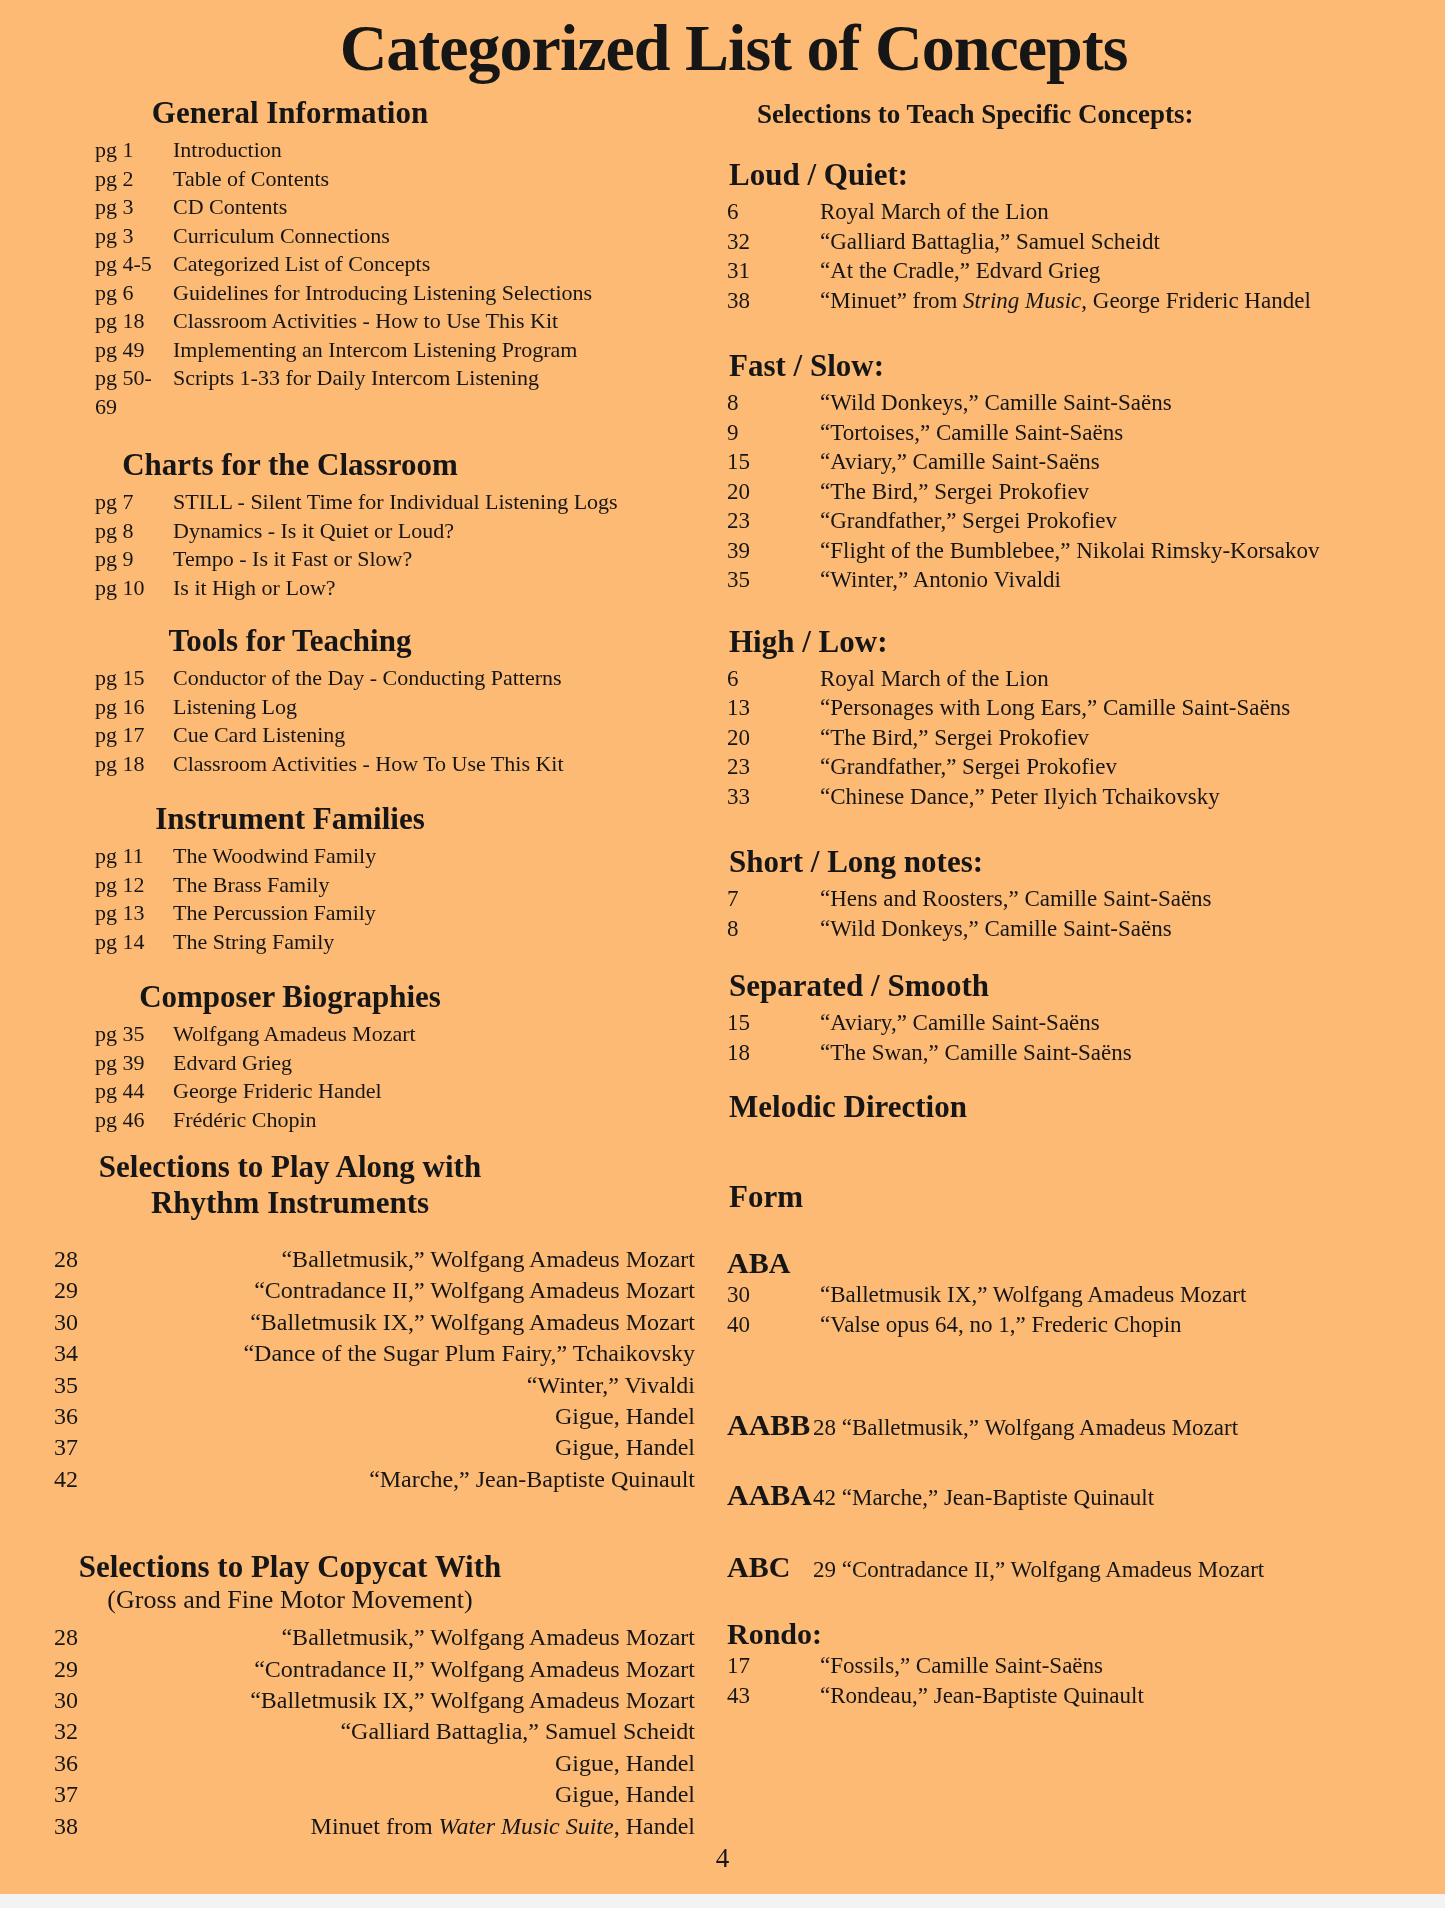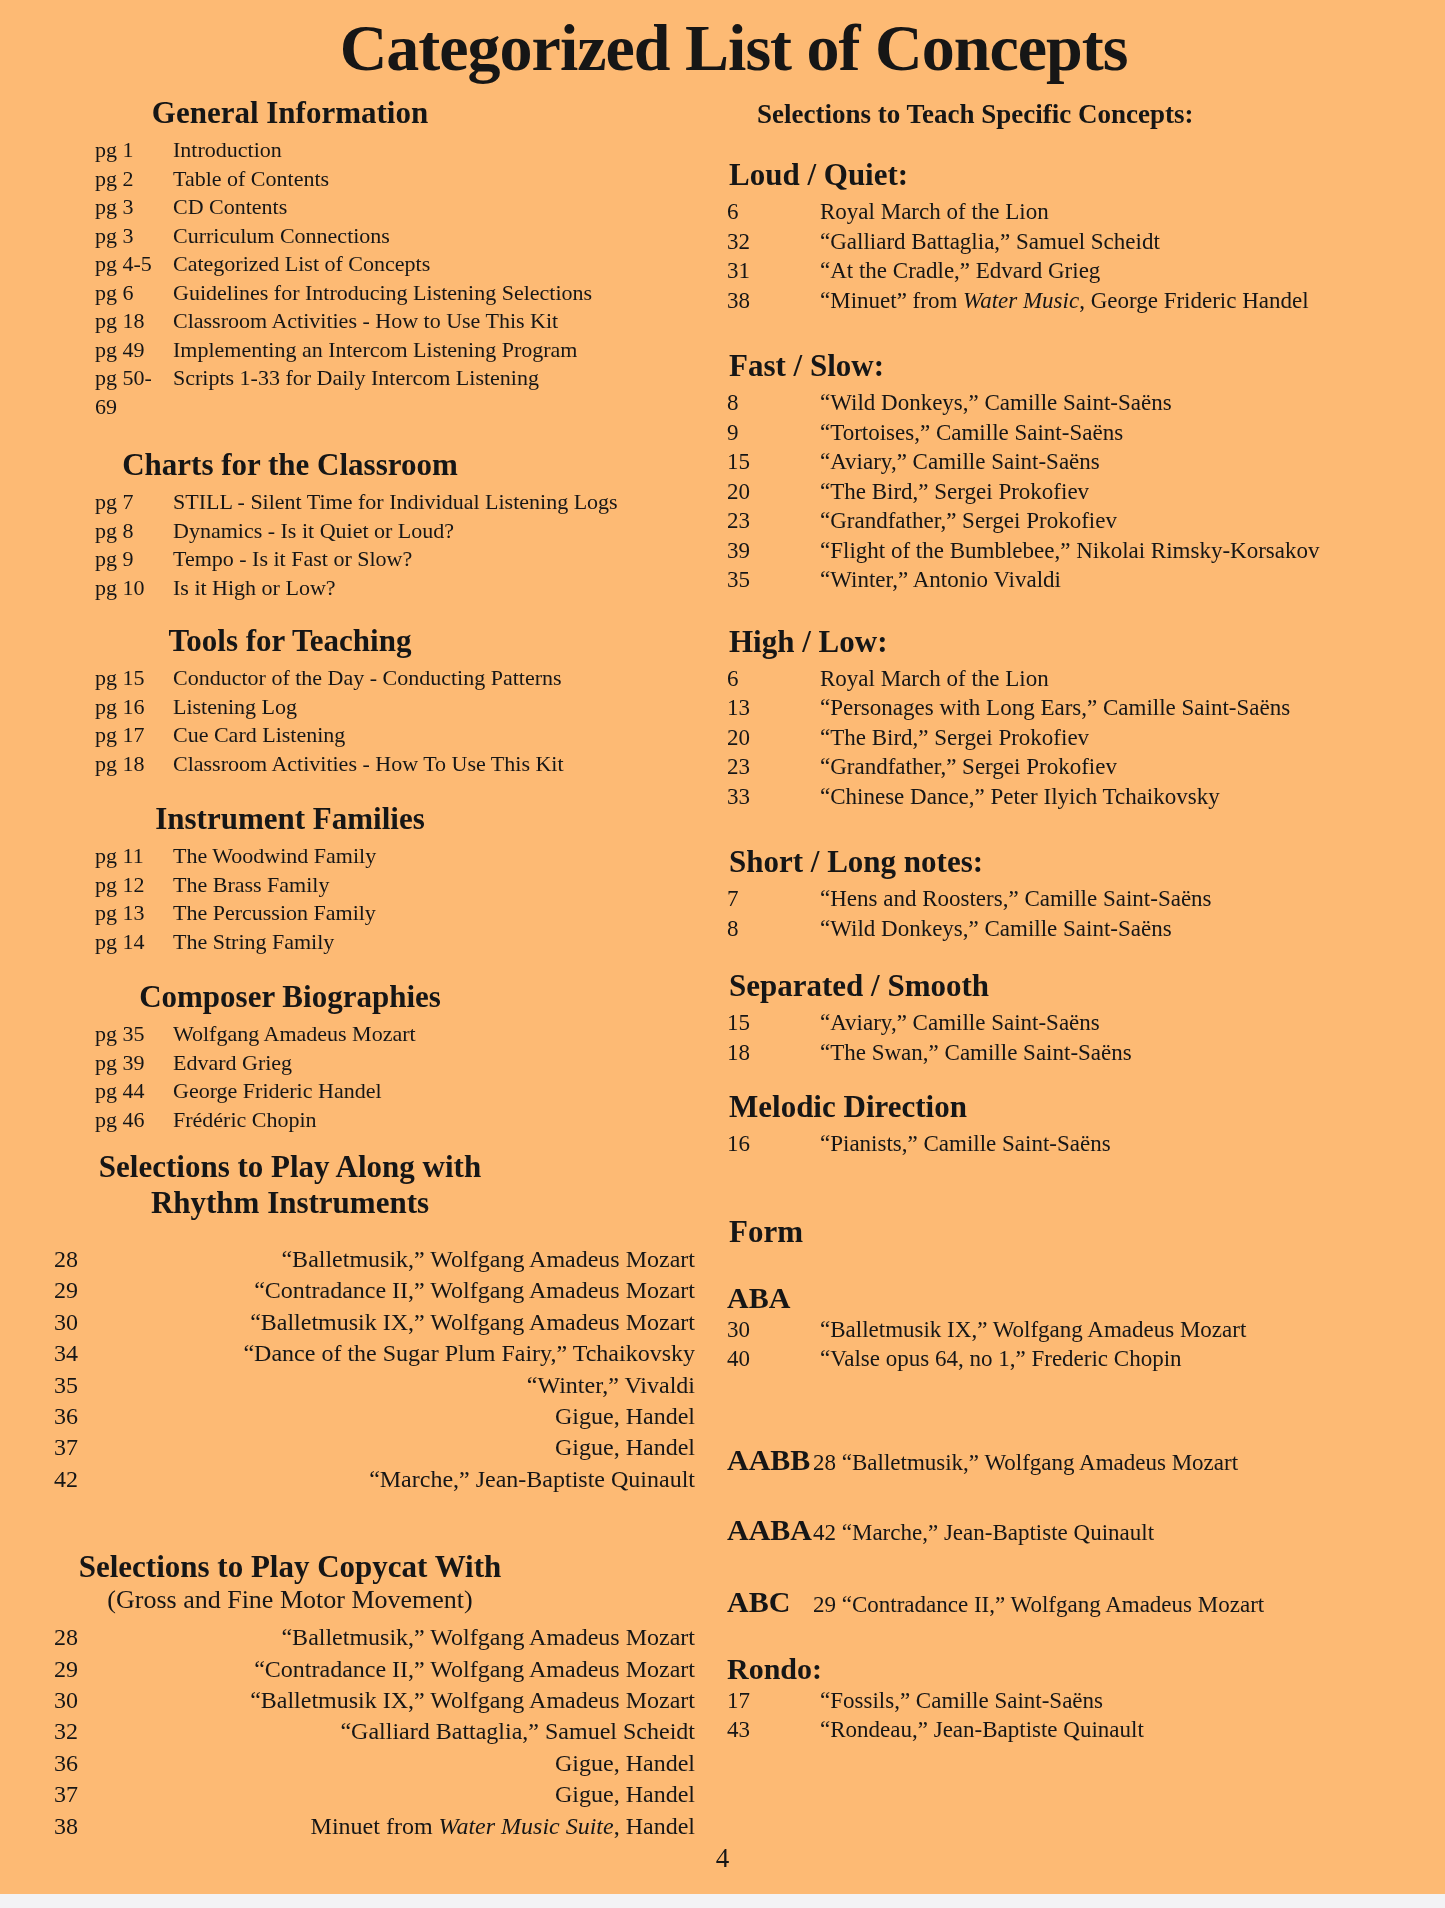--- a/index.html
+++ b/index.html
@@ -298,7 +298,7 @@
           </div>
           <div class="row">
             <span class="num">38</span>
-            <span class="txt"><span>“Minuet” from </span><em>Water Music</em><span>, George Frideric Handel</span></span>
+            <span class="txt"><span>“Minuet” from </span><em>String Music</em><span>, George Frideric Handel</span></span>
           </div>
         </div>
       </section>

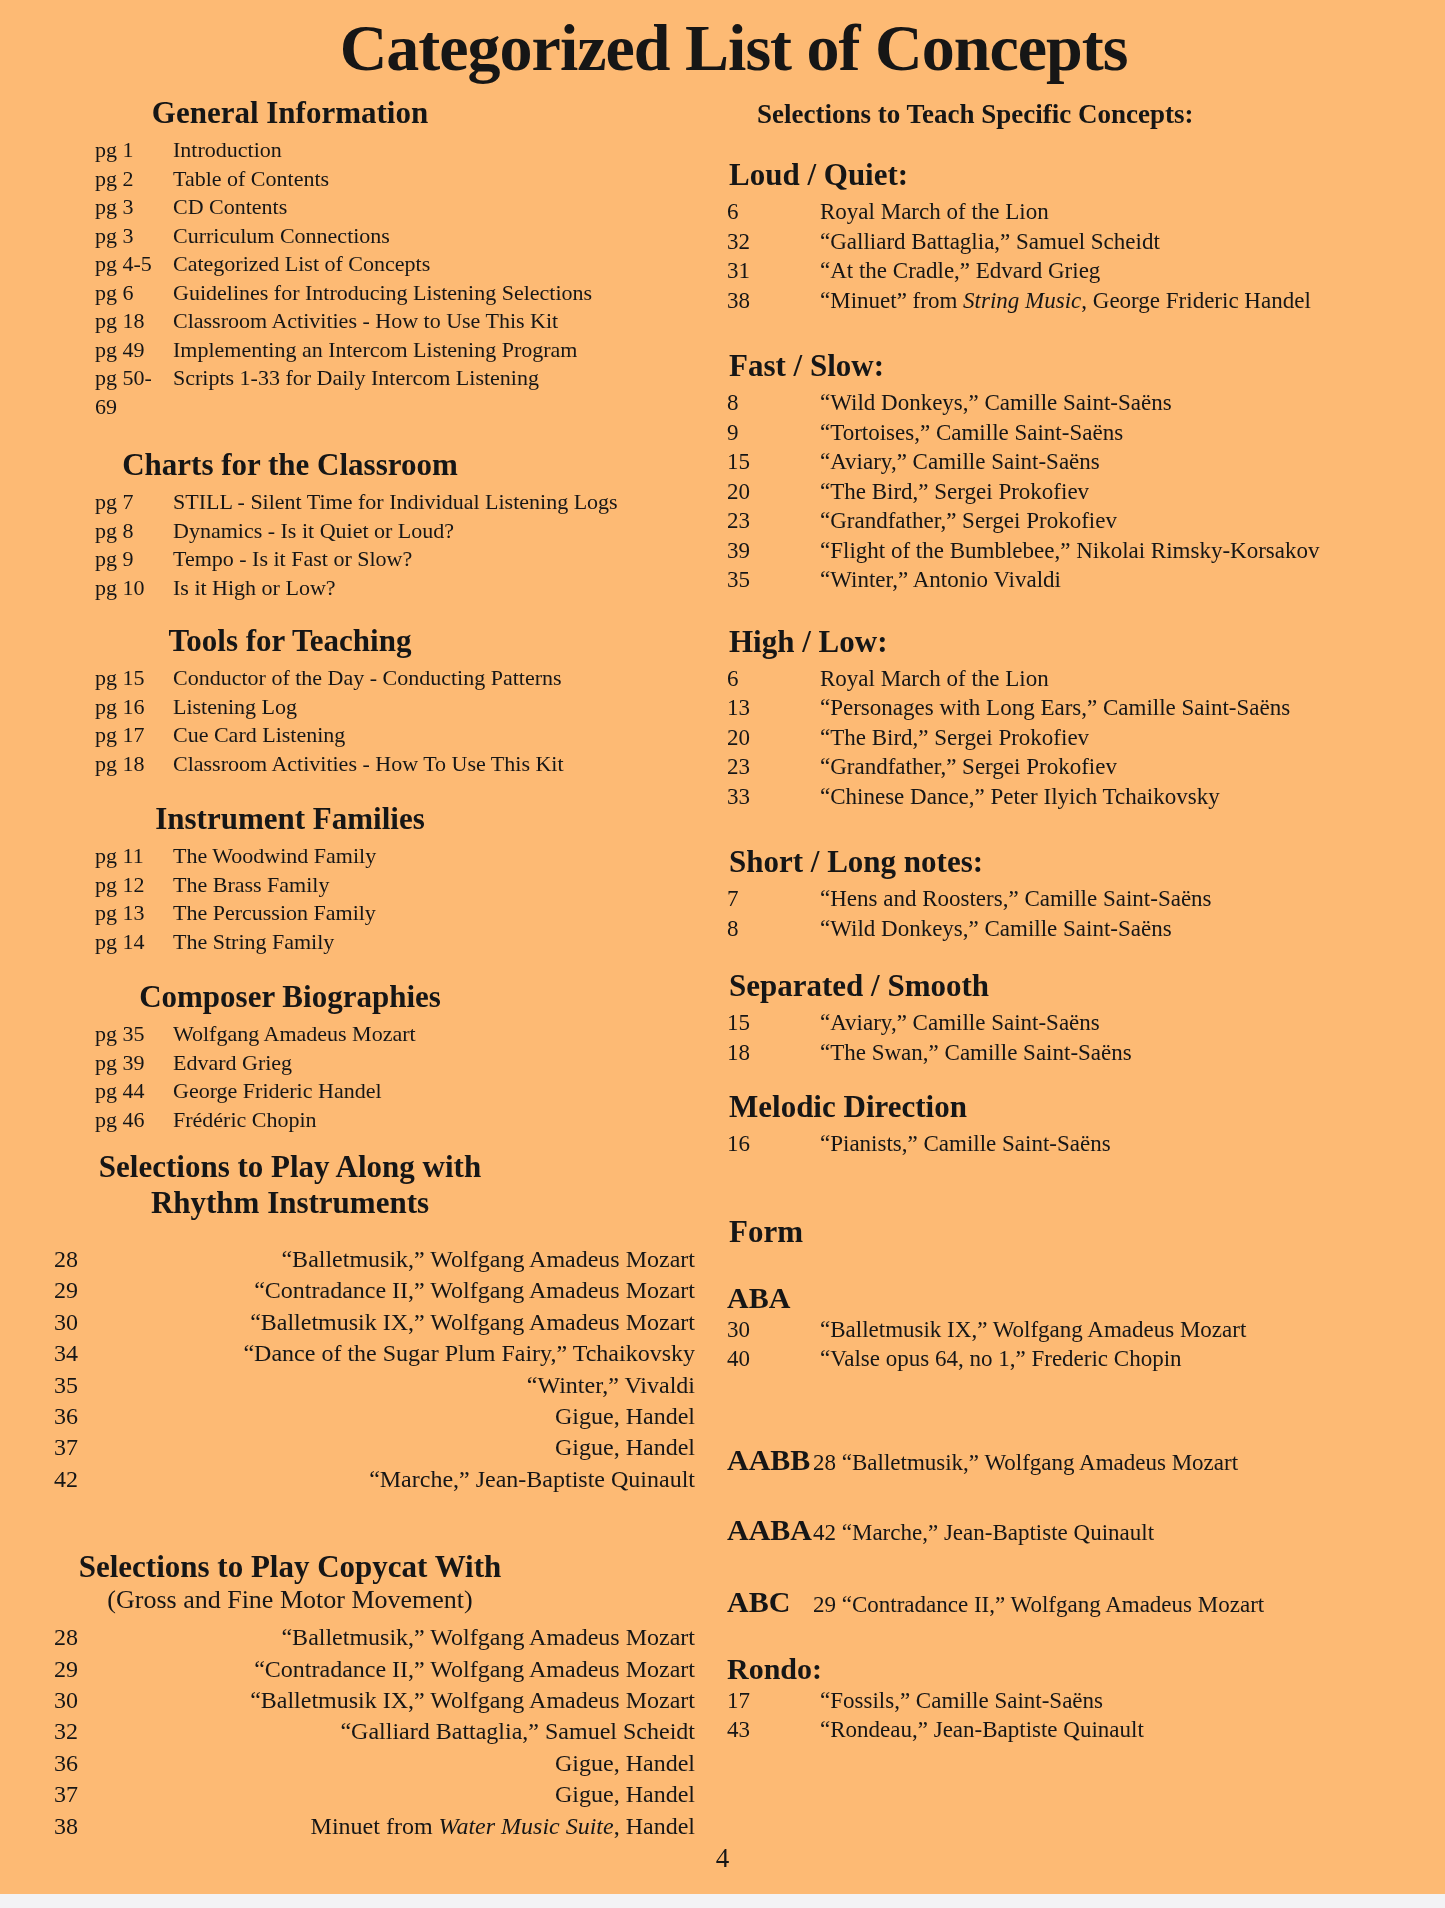--- a/index.html
+++ b/index.html
@@ -388,12 +388,6 @@
       </section>
       <section class="rsec rs5">
         <h2 class="rhead">Melodic Direction</h2>
-        <div class="rows rrows">
-          <div class="row">
-            <span class="num">16</span>
-            <span class="txt">“Pianists,” Camille Saint-Saëns</span>
-          </div>
-        </div>
       </section>
       <section class="form-sec">
         <h2 class="rhead">Form</h2>

